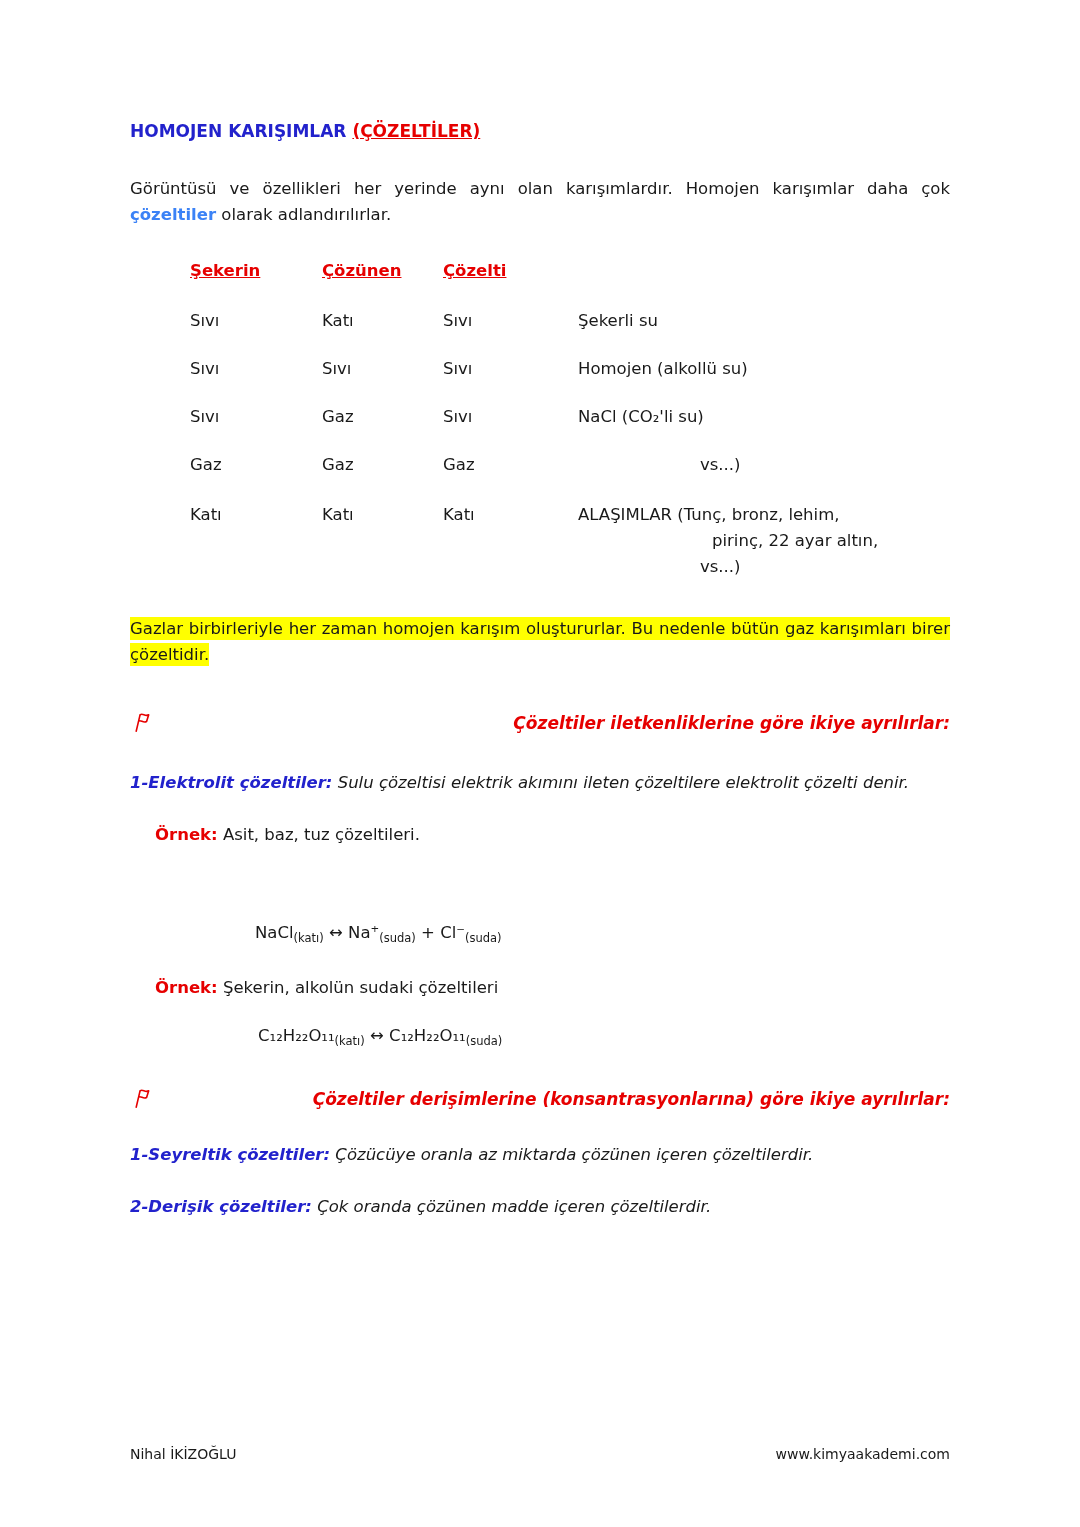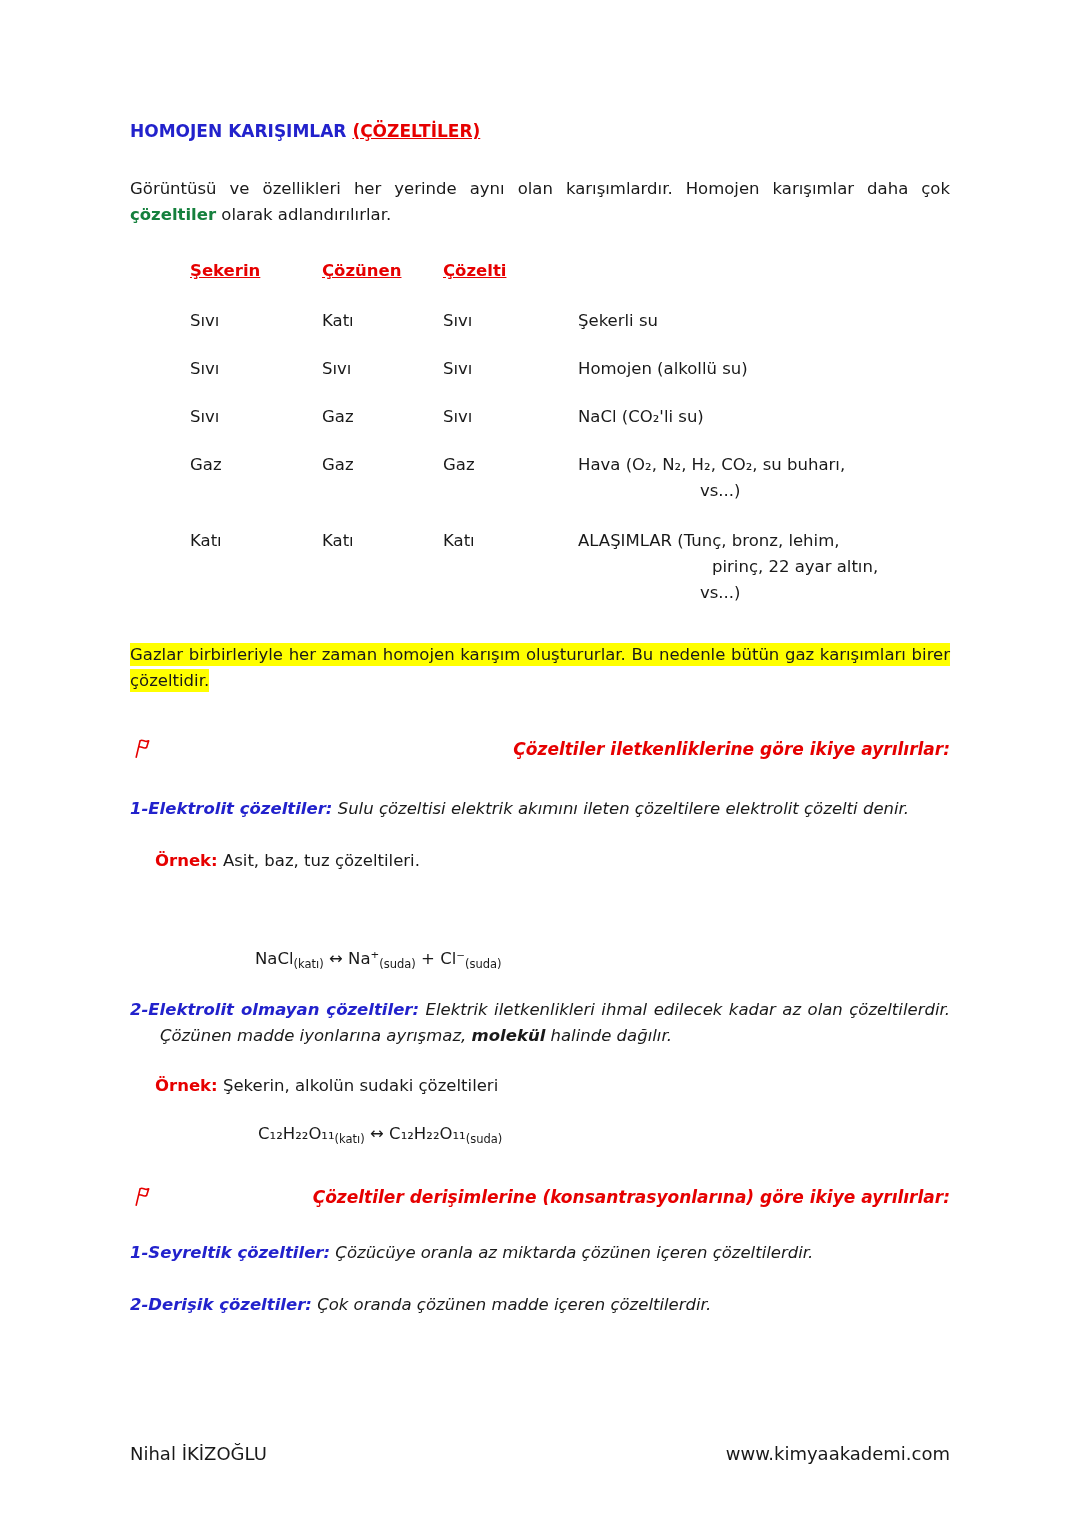--- a/index.html
+++ b/index.html
@@ -16,7 +16,7 @@
   .title .t-red { color:#e60000; text-decoration:underline; }
 
   .intro { margin-top:32px; text-align:justify; }
-  .intro .hl-red { color:#15803d; font-weight:bold; }
+  .intro .hl-red { color:#3b82f6; font-weight:bold; }
 
   
   .sol-table { margin-top:30px; margin-left:60px; }

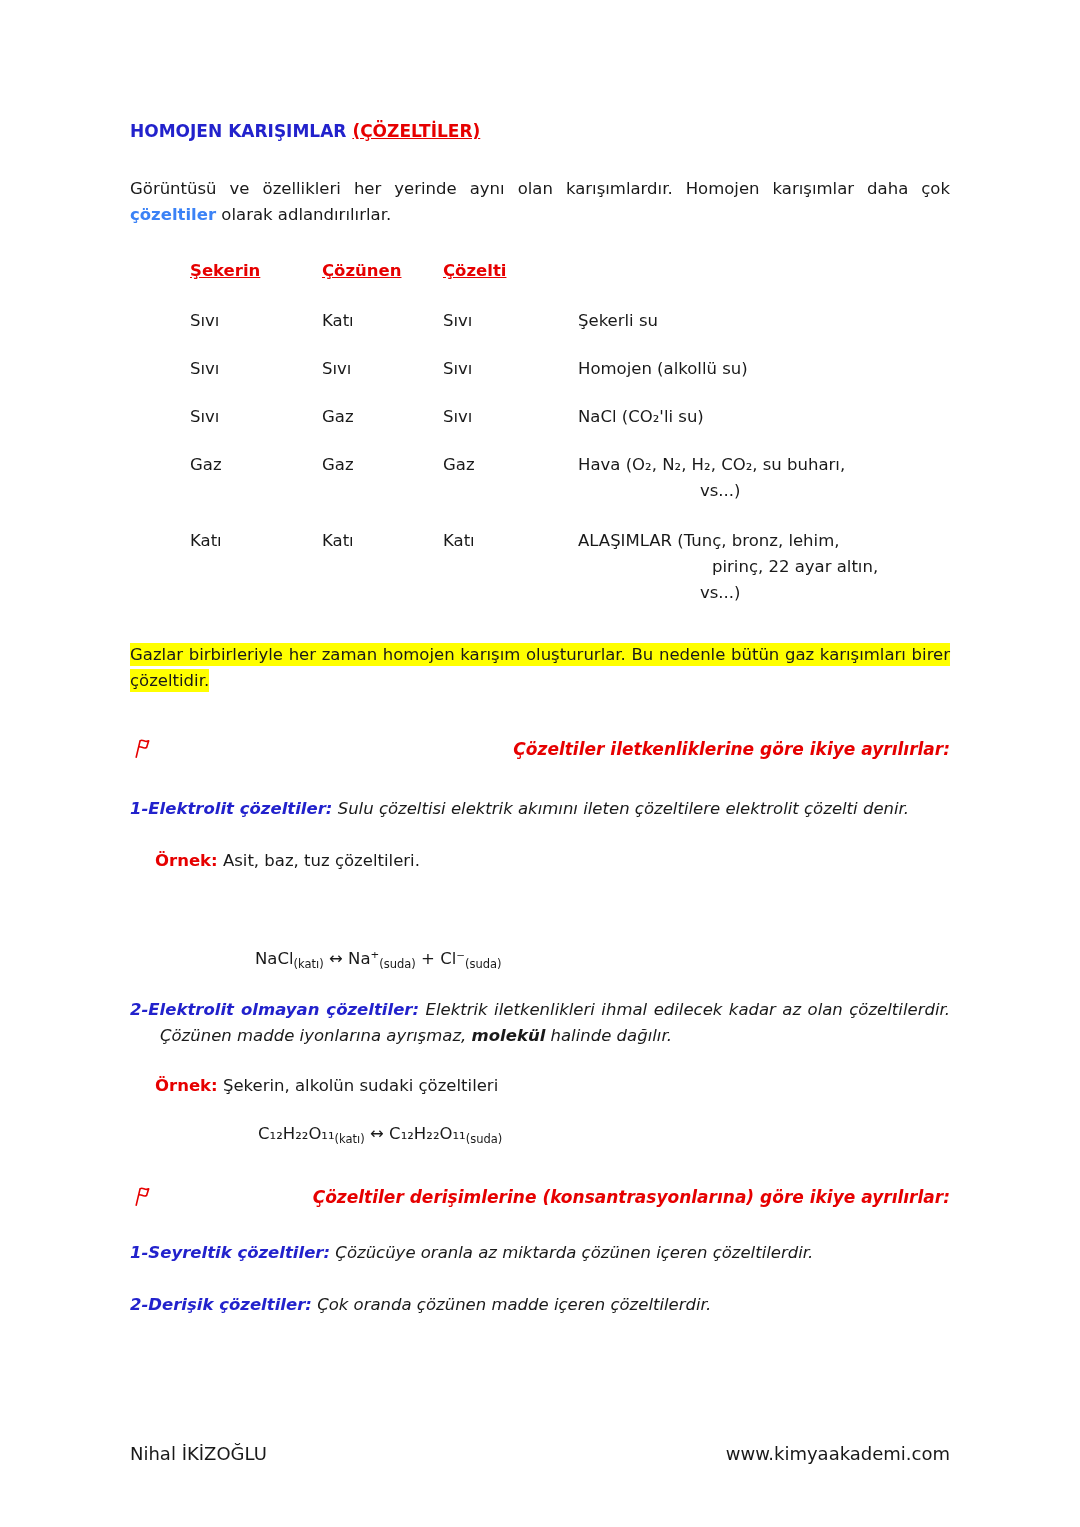--- a/index.html
+++ b/index.html
@@ -108,7 +108,6 @@
       <span class="cell">Gaz</span>
       <span class="cell">Gaz</span>
       <span class="cell">
-        <div class="ex-line">Hava (O₂, N₂, H₂, CO₂, su buharı,</div>
         <div class="ex-line ex-indent-1">vs...)</div>
       </span>
     </div>

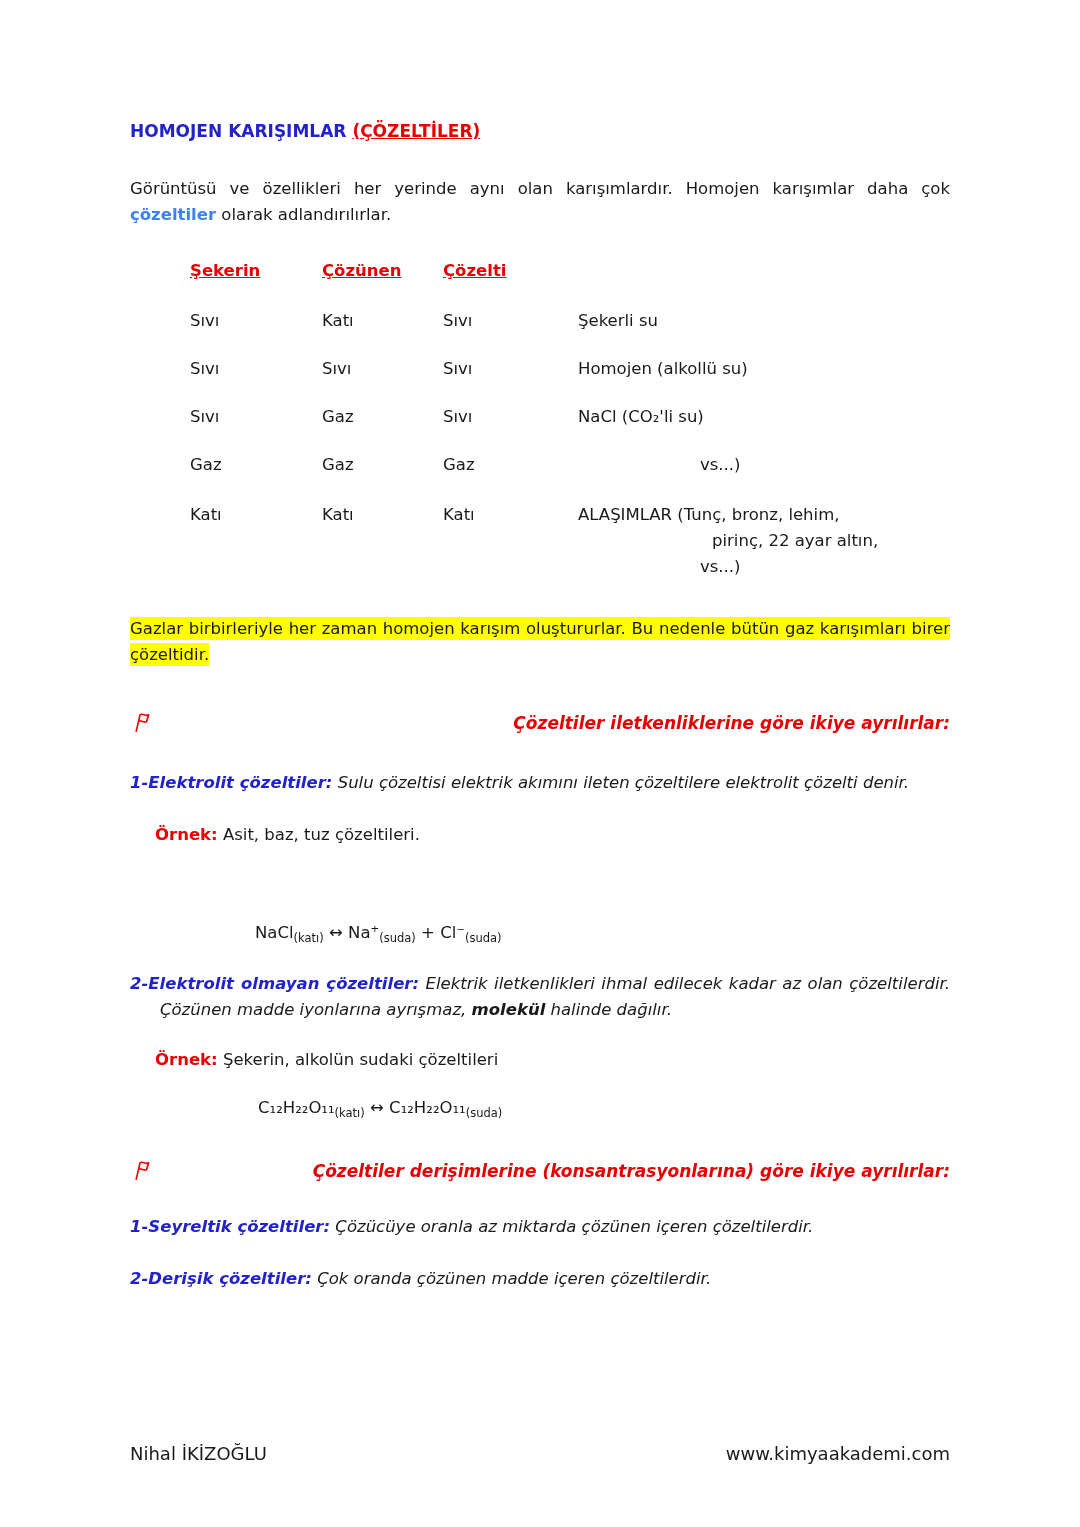--- a/index.html
+++ b/index.html
@@ -143,7 +143,6 @@
 
   <p class="eq eq-1"><span>NaCl</span><span class="state">(katı)</span><span> ↔ Na⁺</span><span class="state">(suda)</span><span> + Cl⁻</span><span class="state">(suda)</span></p>
 
-  <p class="item item-2"><span class="lbl">2-Elektrolit olmayan çözeltiler:</span><span> Elektrik iletkenlikleri ihmal edilecek kadar az olan çözeltilerdir. Çözünen madde iyonlarına ayrışmaz, </span><span class="bold">molekül</span><span> halinde dağılır.</span></p>
 
   <p class="ornek ornek-2"><span class="o-lbl">Örnek:</span><span> Şekerin, alkolün sudaki çözeltileri</span></p>
 

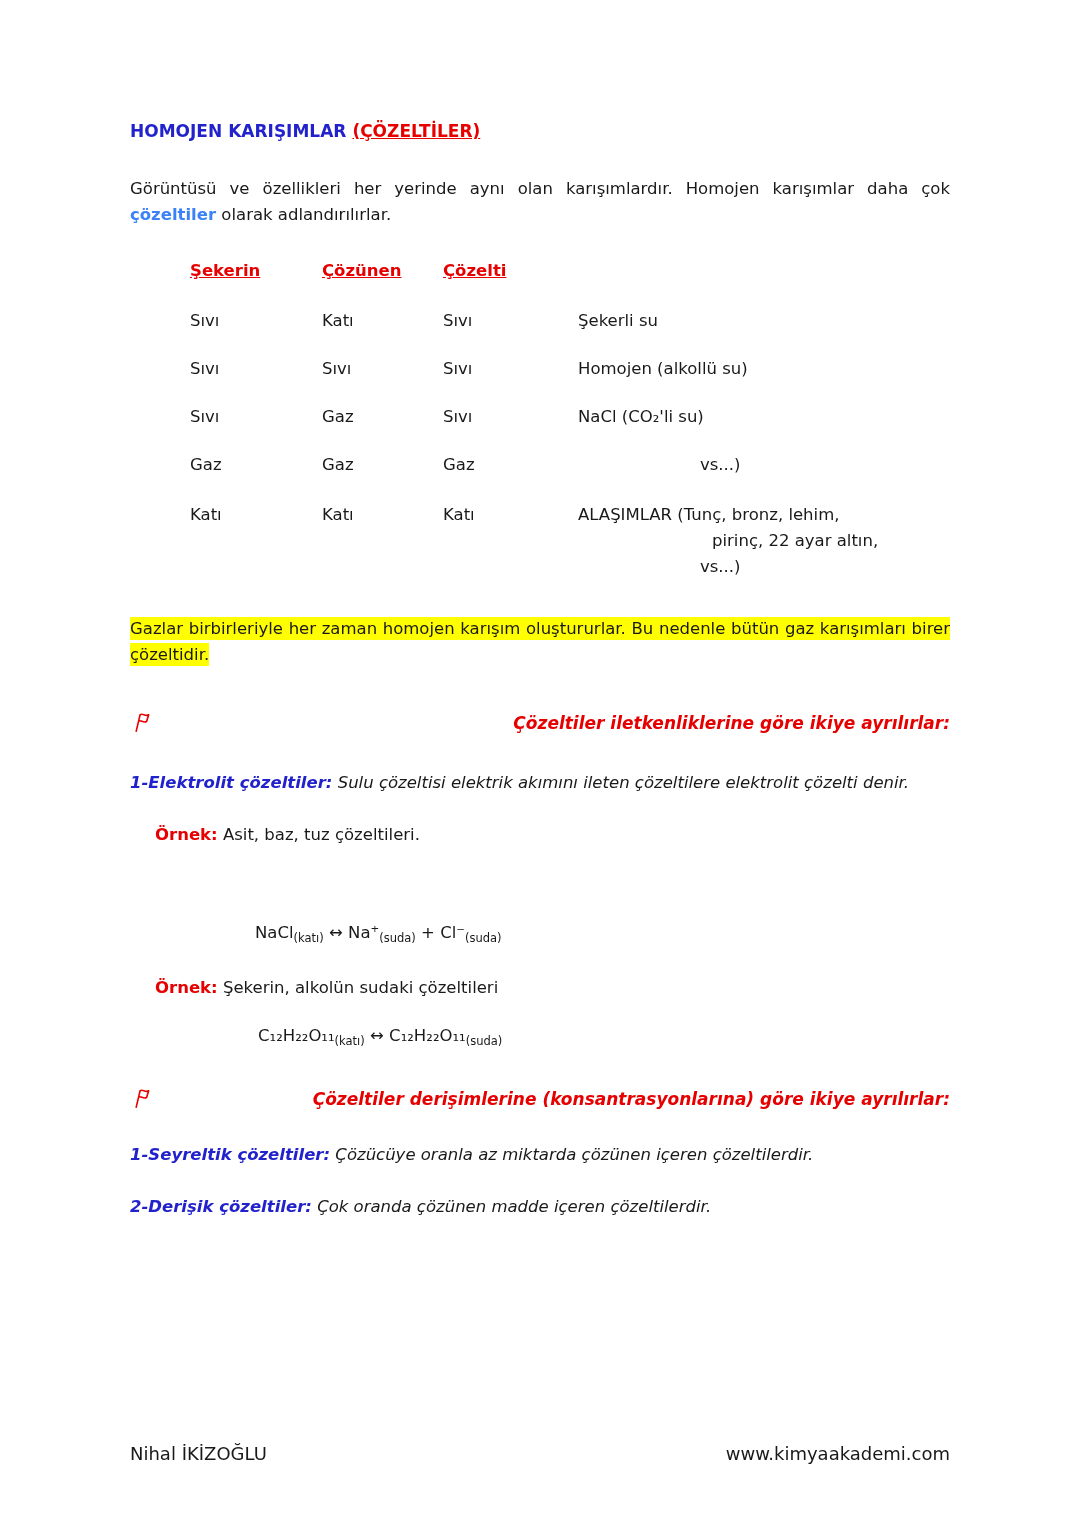--- a/index.html
+++ b/index.html
@@ -62,7 +62,7 @@
   .footer {
     position:absolute; left:130px; right:130px; bottom:60px;
     display:flex; justify-content:space-between;
-    font-size:18px; color:#191919;
+    font-size:14px; color:#191919;
   }
 </style>
 </head>

